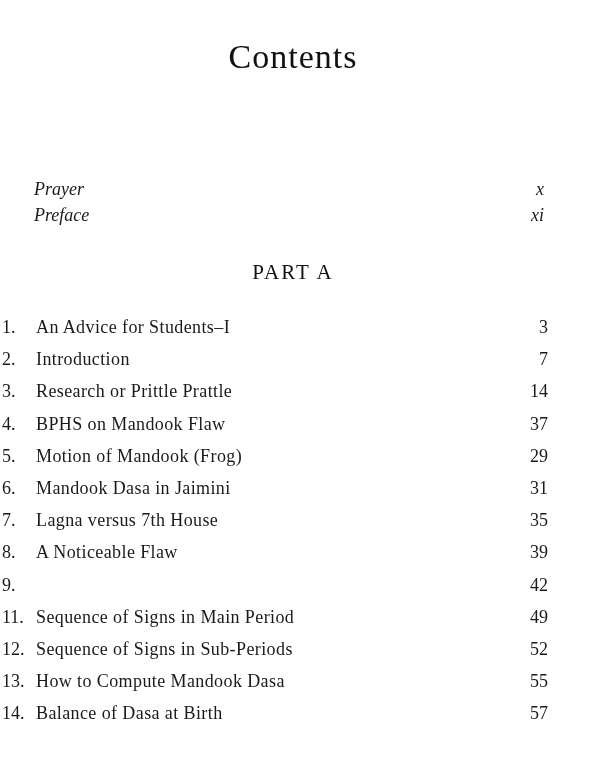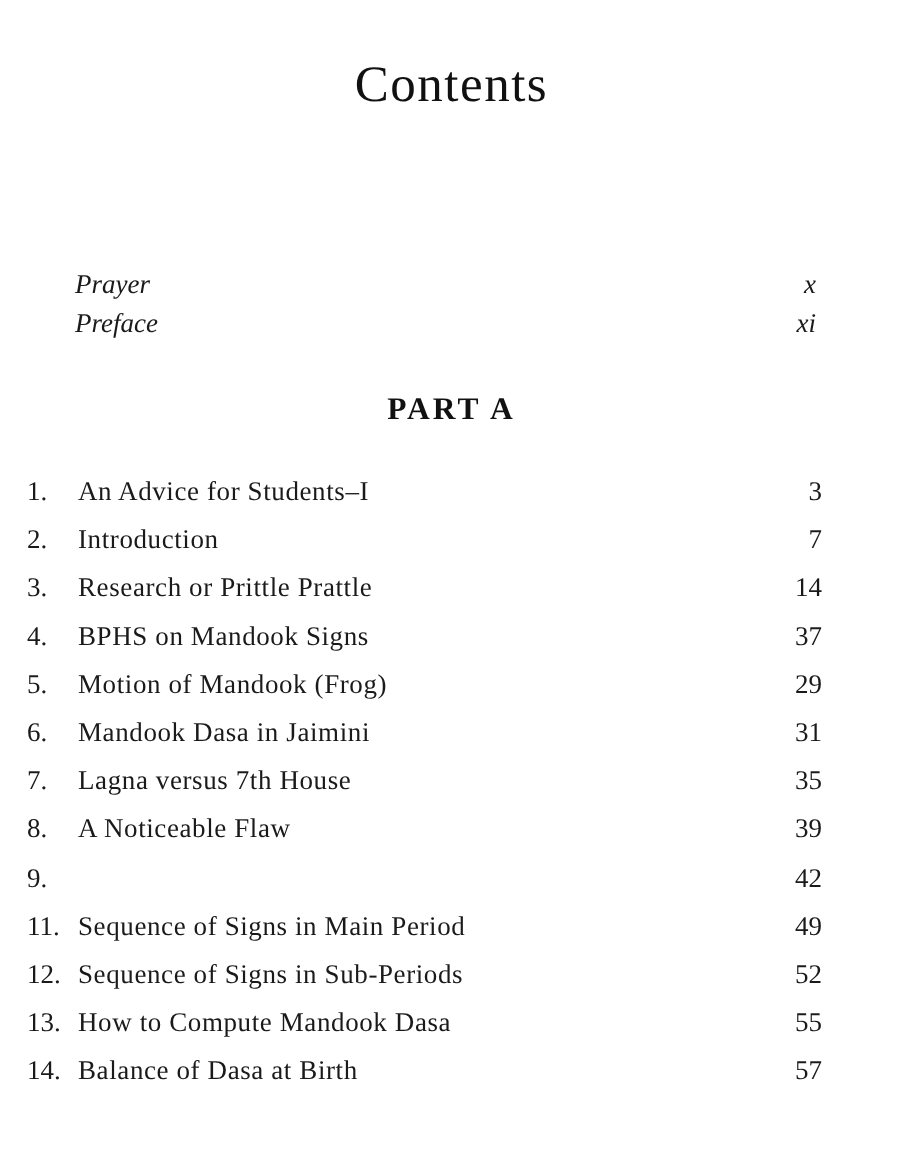--- a/index.html
+++ b/index.html
@@ -19,7 +19,7 @@
       box-sizing: border-box;
       width: 600px;
       height: 637px;
-      padding: 28px 44px 20px 16px;
+      padding: 28px 44px 20px 0;
     }
     .toc-title {
       text-align: center;

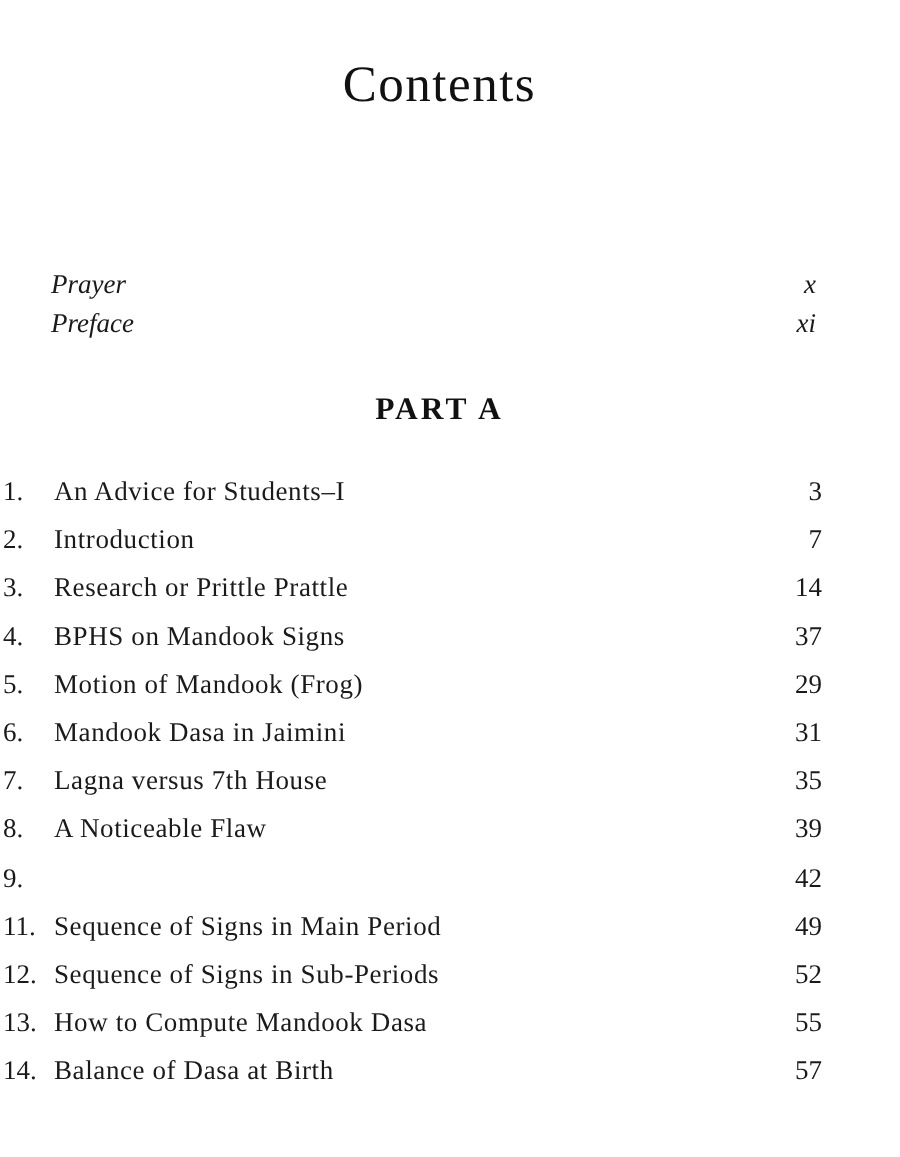--- a/index.html
+++ b/index.html
@@ -46,7 +46,7 @@
     .fm-page { flex: 0 0 auto; }
     .part-heading {
       text-align: center;
-      font-weight: 700;
+      font-weight: 400;
       font-size: 21px;
       letter-spacing: 2px;
       margin: 32px 0 26px 30px;

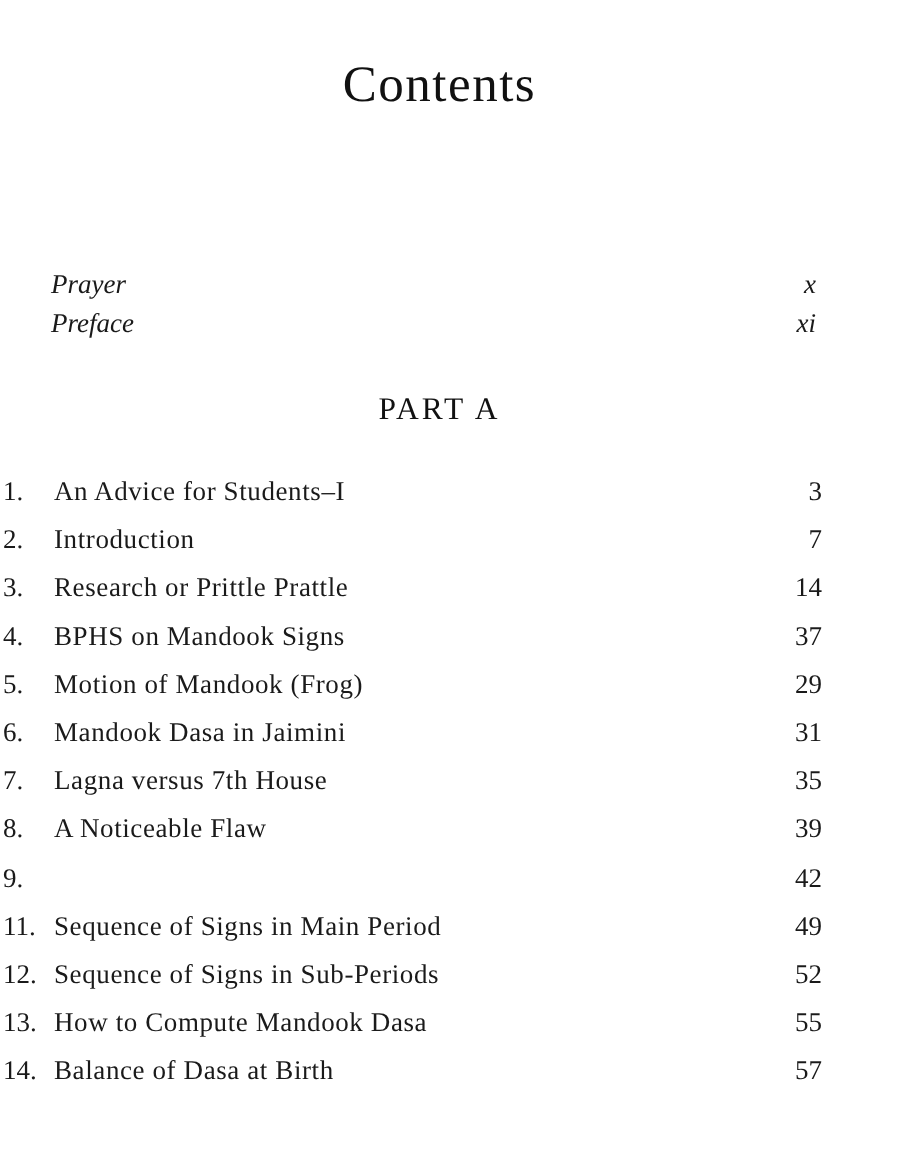--- a/index.html
+++ b/index.html
@@ -124,7 +124,7 @@
 
     <div class="ch-row">
       <span class="ch-num">4.</span>
-      <span class="ch-title">BPHS on Mandook Signs</span>
+      <span class="ch-title">BPHS on Mandook Flaw</span>
       <span class="ch-fill"></span>
       <span class="ch-page">37</span>
     </div>

